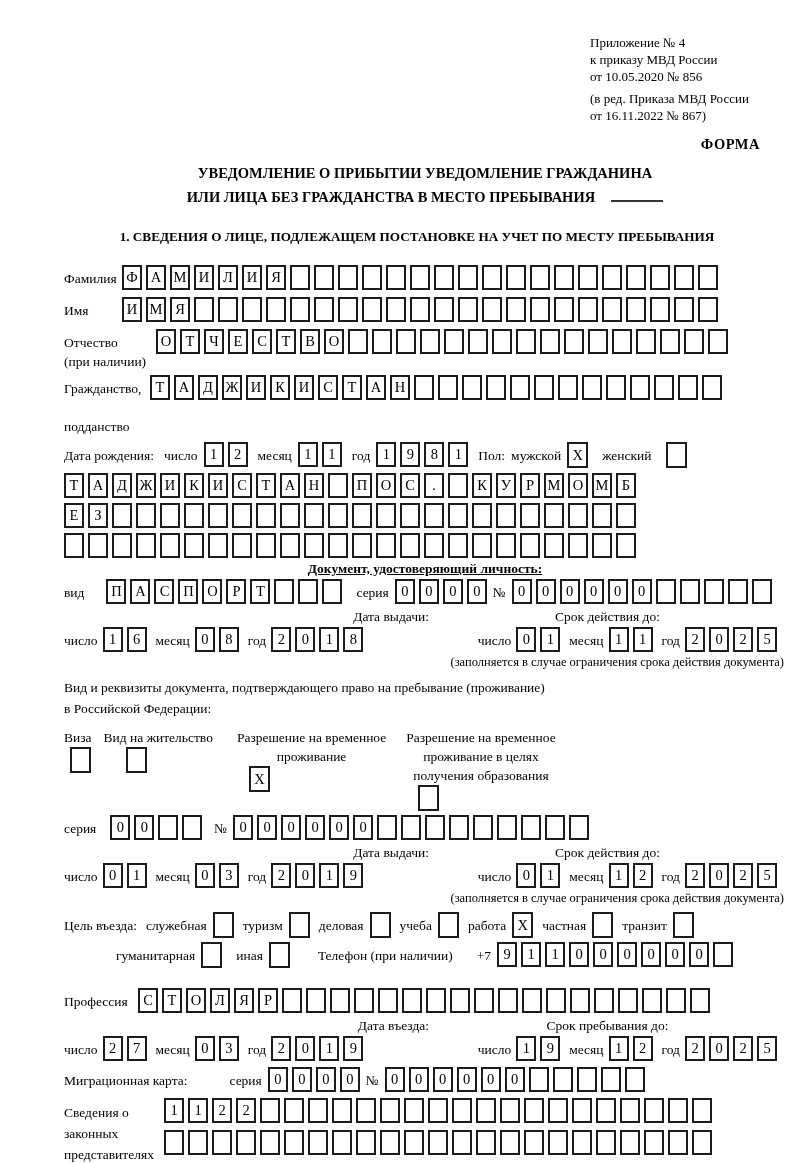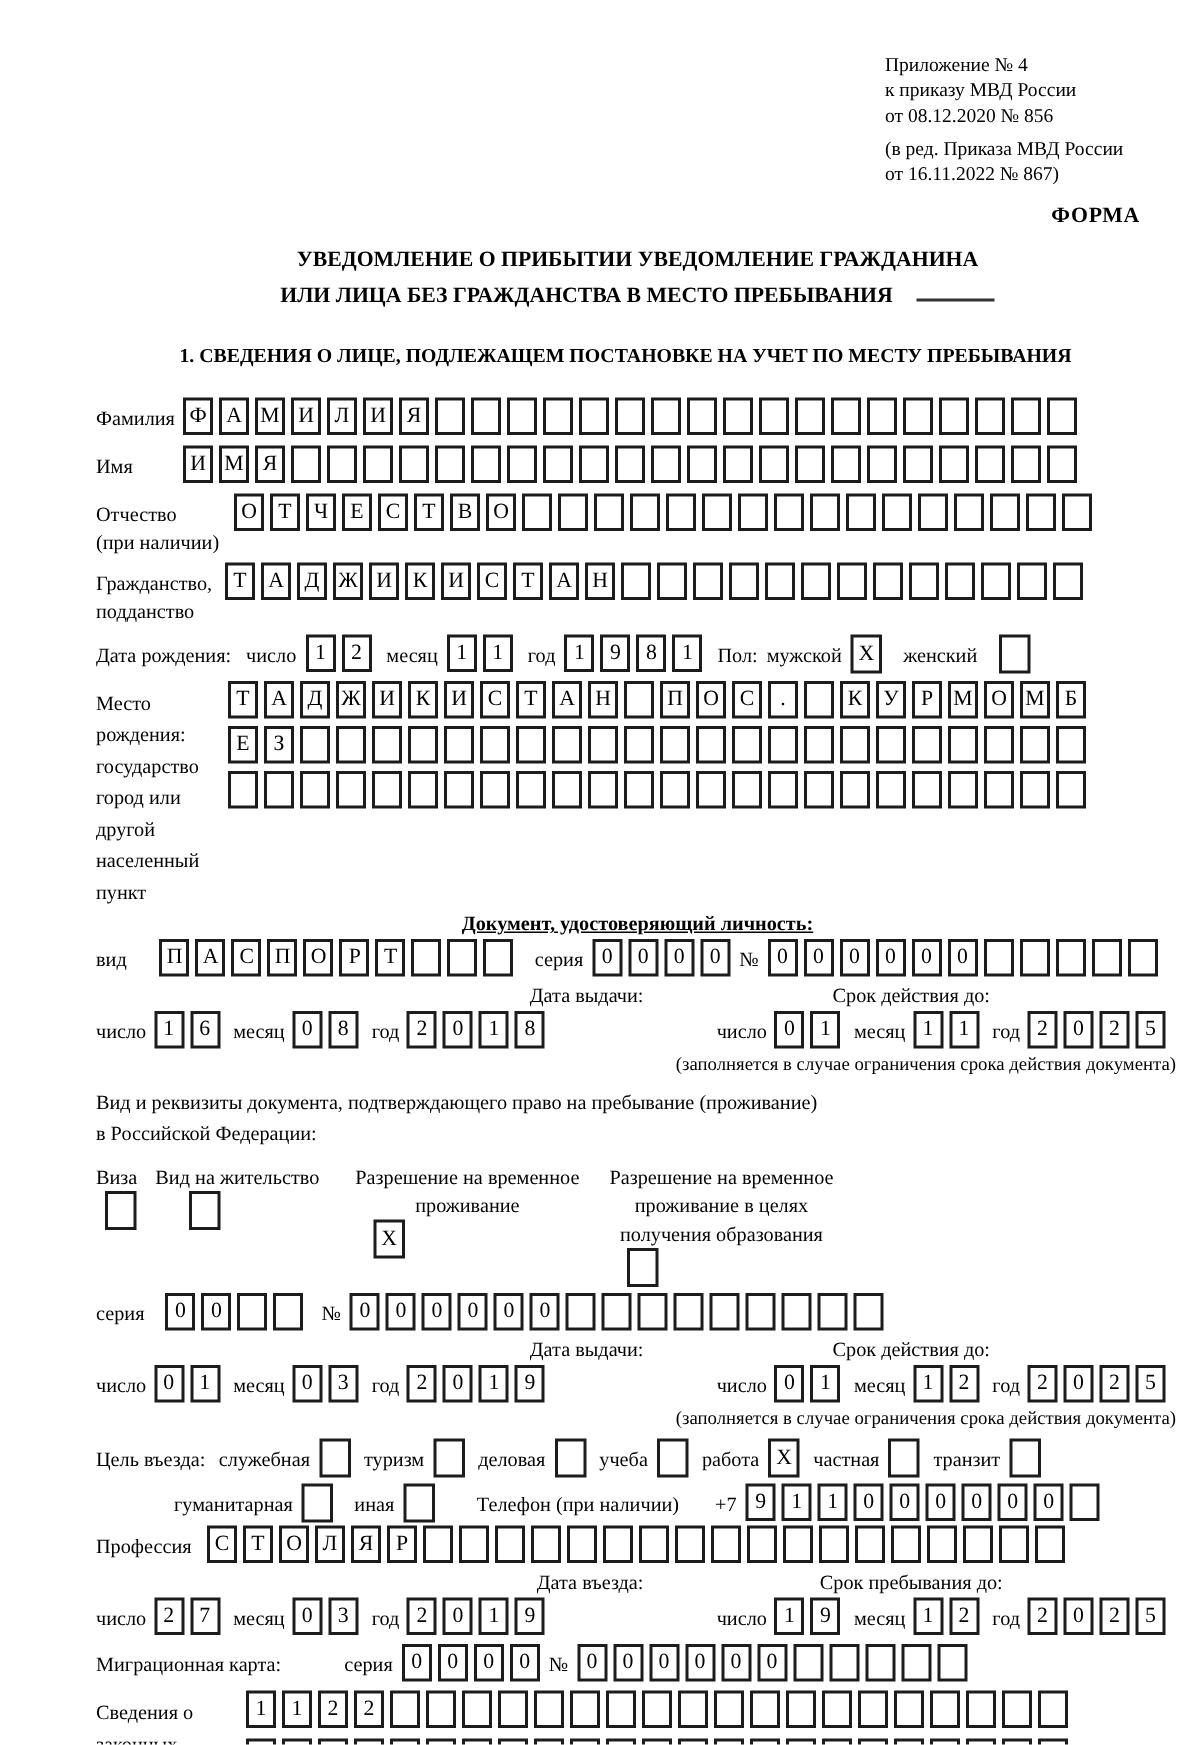--- a/index.html
+++ b/index.html
@@ -48,7 +48,7 @@
   <div class="hdr">
     <div>Приложение № 4</div>
     <div>к приказу МВД России</div>
-    <div>от 08.12.2020 № 856</div>
+    <div>от 10.05.2020 № 856</div>
     <div class="g">(в ред. Приказа МВД России</div>
     <div>от 16.11.2022 № 867)</div>
   </div>

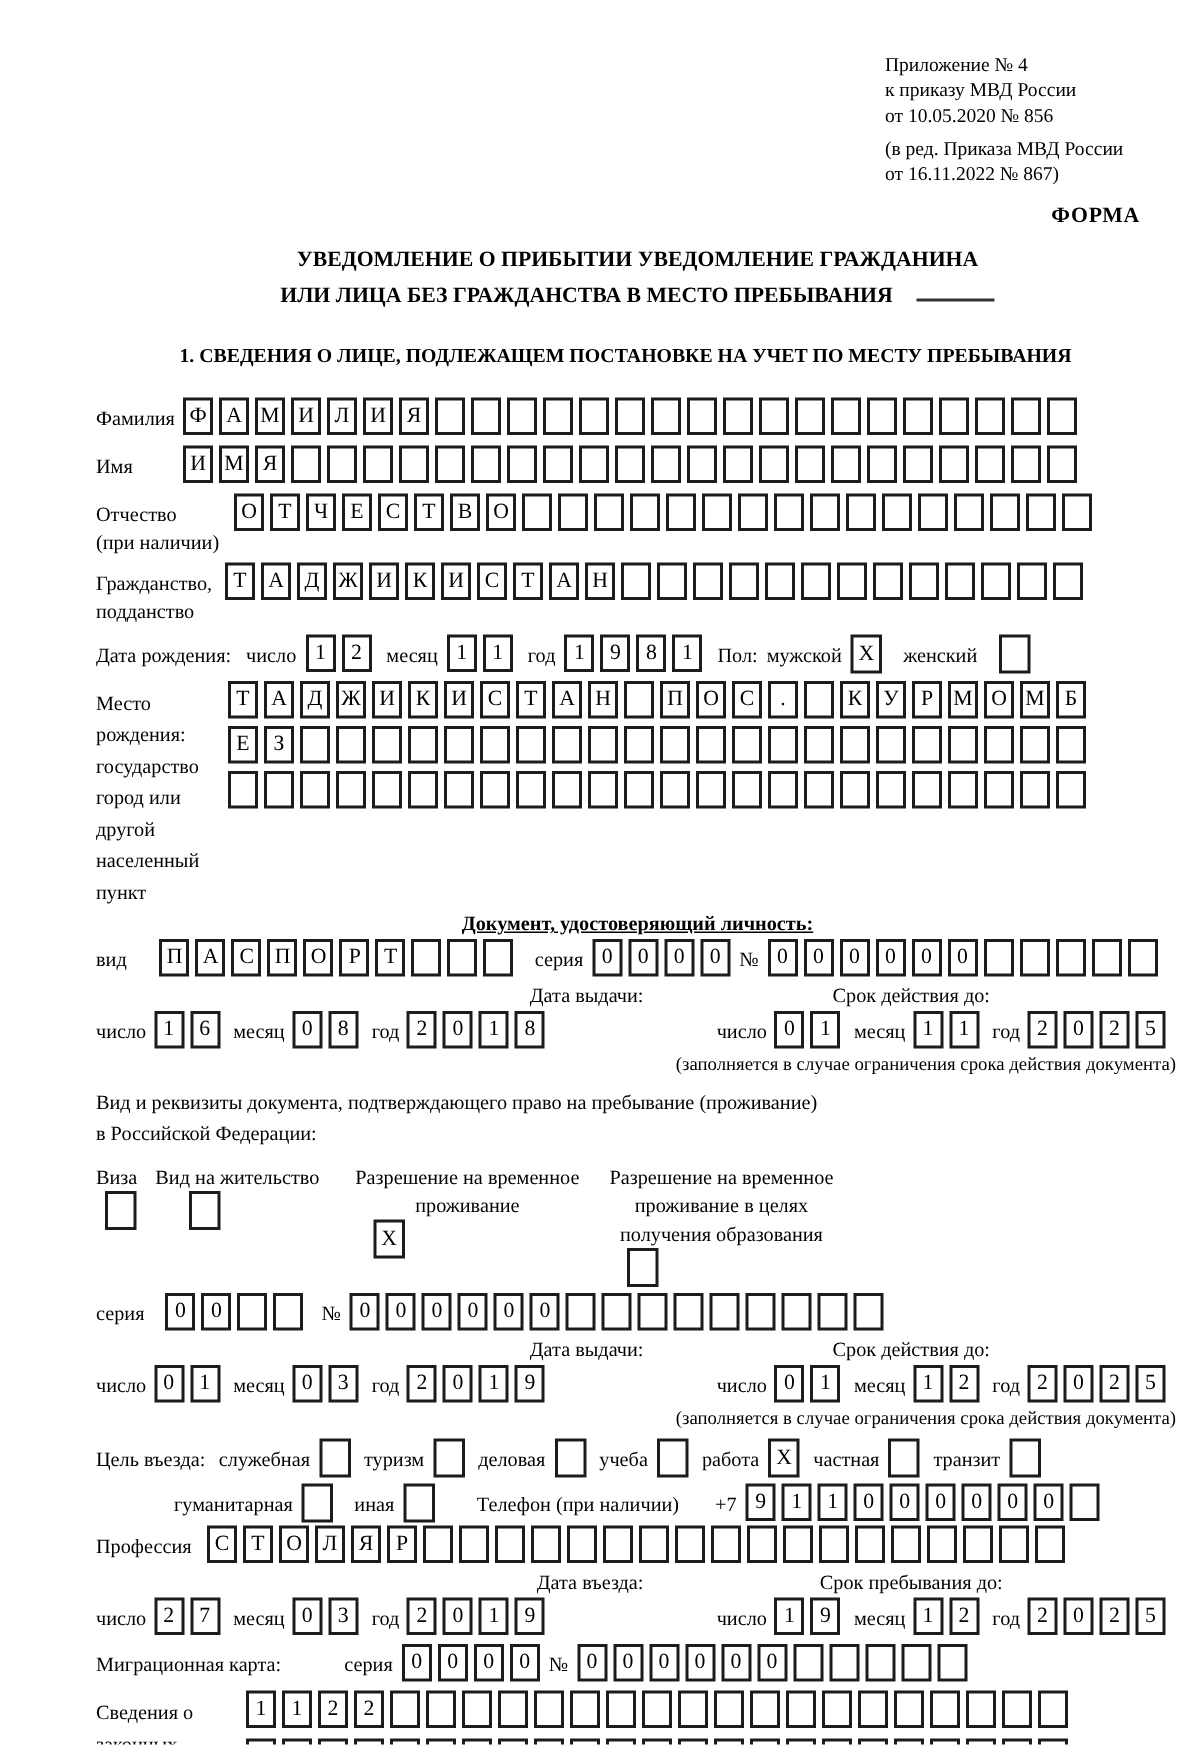--- a/index.html
+++ b/index.html
@@ -14,7 +14,7 @@
   .row{display:flex;align-items:flex-start;margin-top:7px;}
   .lbl{font-size:13.5px;line-height:18px;padding-top:5px;flex:0 0 auto;}
   .lblcol{display:flex;flex-direction:column;flex:0 0 auto;font-size:13.5px;line-height:19px;padding-top:4px;}
-  .w48{width:48px;} .w92{width:92px;} .w76{width:76px;} .w88{width:88px;} .w100{width:100px;} .w64{width:64px;}
+  .w48{width:48px;} .w92{width:92px;} .w76{width:76px;gap:19px;} .w88{width:88px;} .w100{width:100px;} .w64{width:64px;}
   .cells{display:flex;gap:4px;flex:0 0 auto;flex-wrap:nowrap;}
   .cell{flex:0 0 auto;width:20px;height:25px;border:2px solid #1c1c1c;box-sizing:border-box;
         display:inline-flex;align-items:center;justify-content:center;font-size:14.5px;background:#fff;}

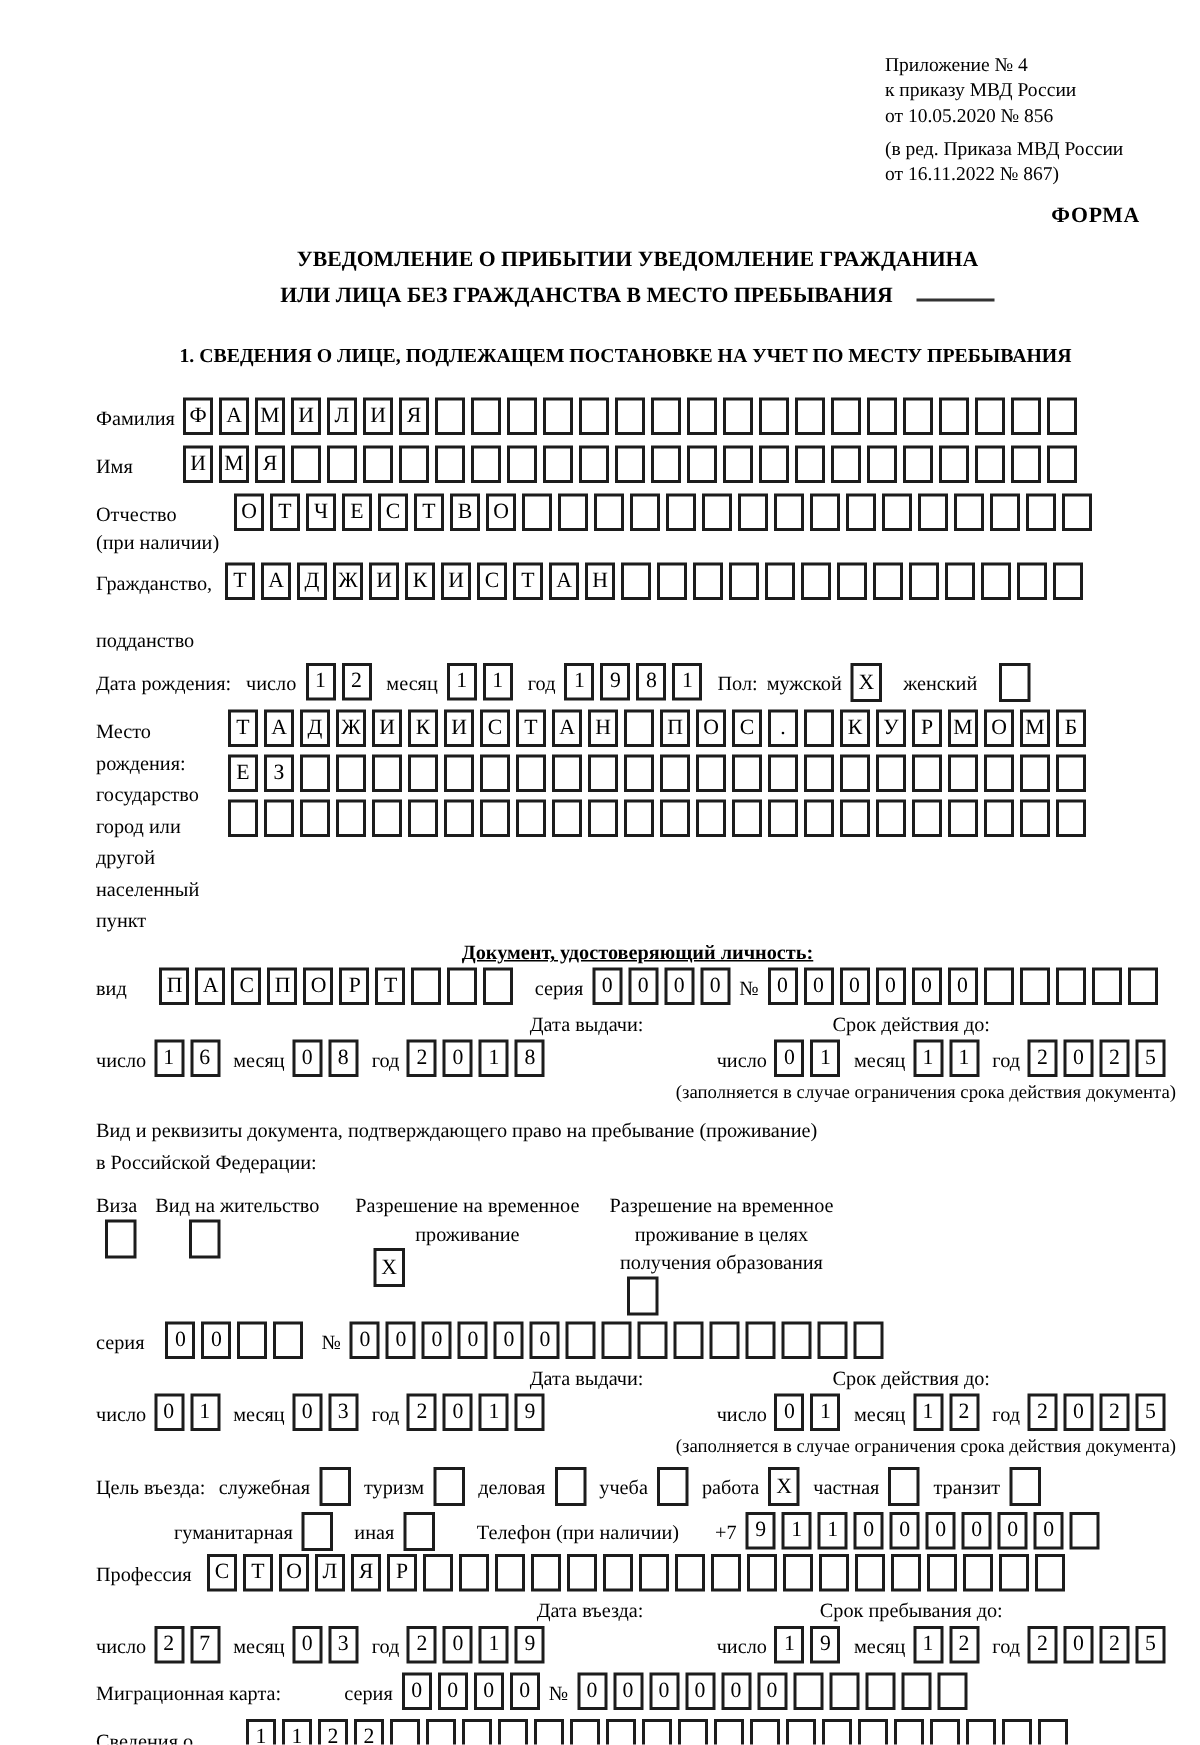--- a/index.html
+++ b/index.html
@@ -217,12 +217,6 @@
   </div>
 
   <div class="row" style="margin-top:5px">
-    <div class="lblcol w88" style="line-height:21px">
-      <span>Место рождения:</span>
-      <span>государство</span>
-      <span>город или другой</span>
-      <span>населенный пункт</span>
-    </div>
     <div class="stack">
       <div class="cells">
           <span class="cell">Т</span>

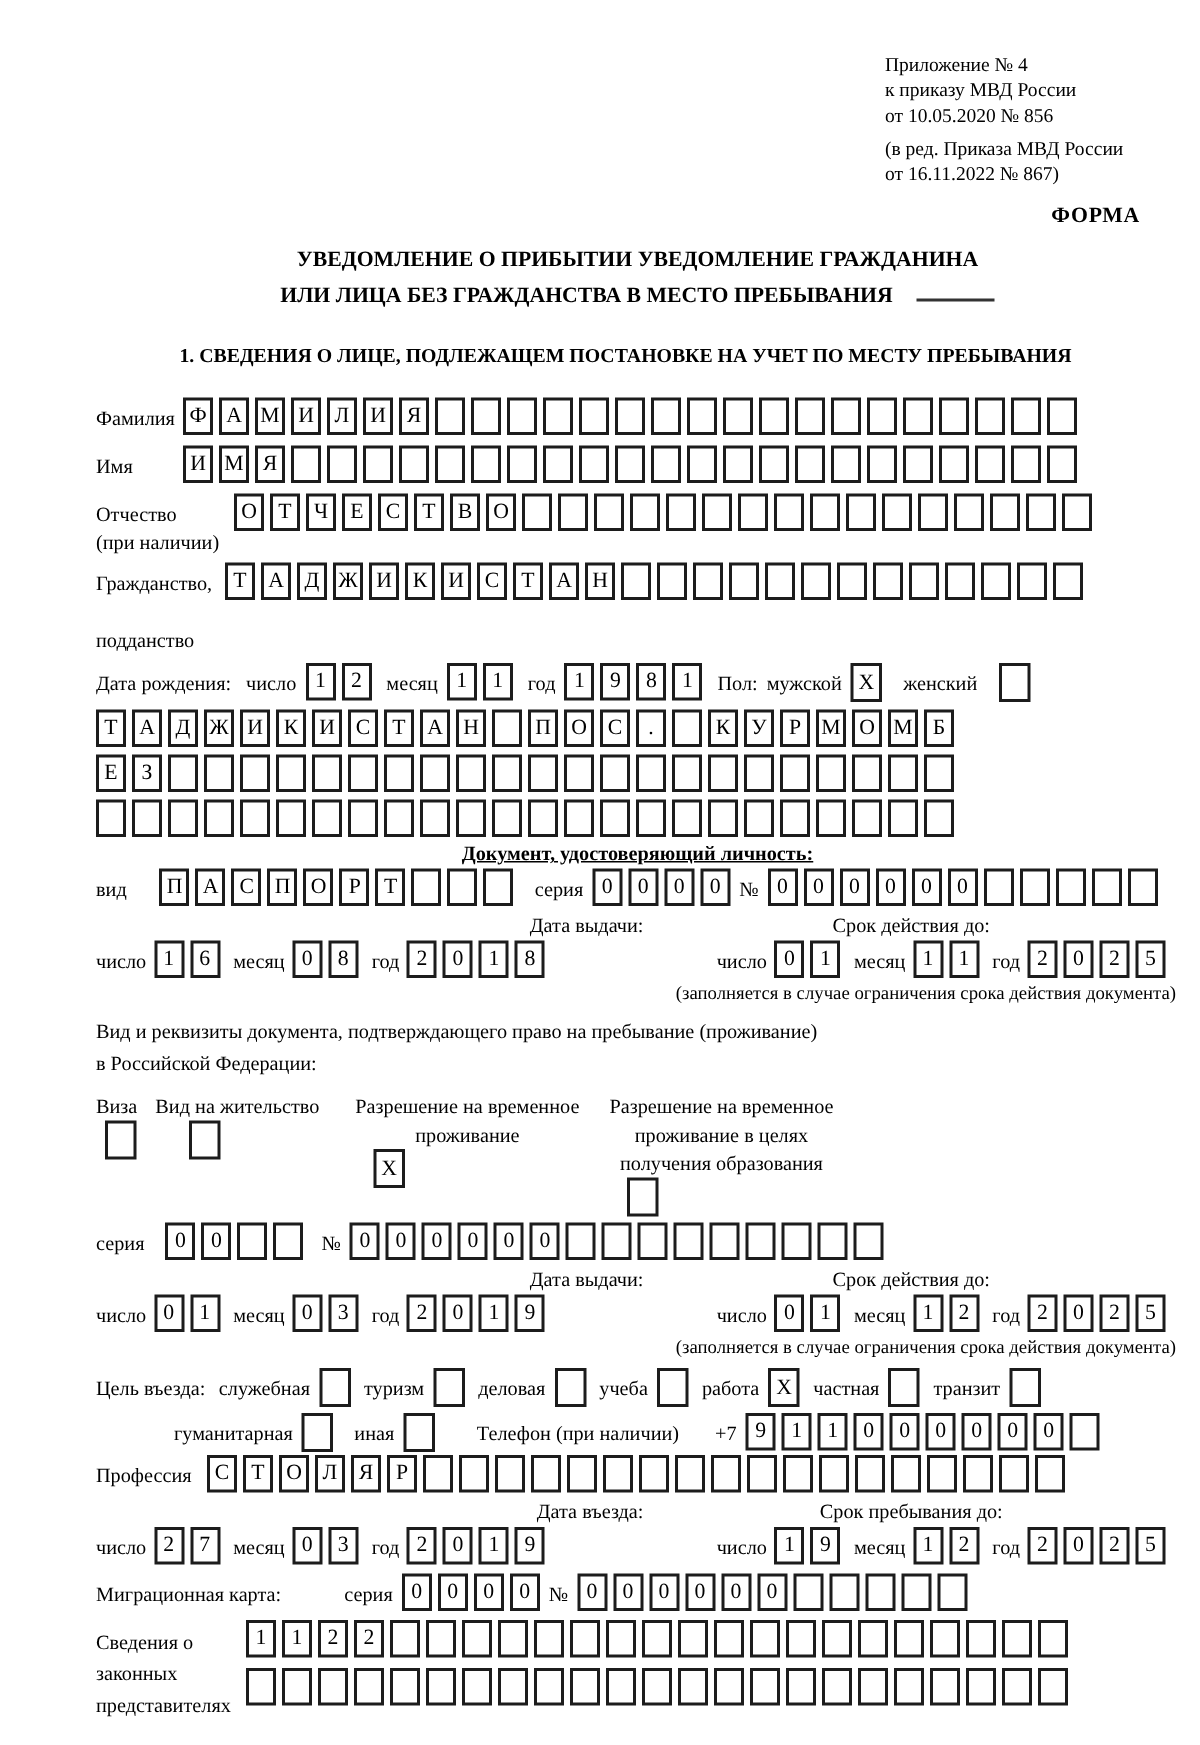--- a/index.html
+++ b/index.html
@@ -546,7 +546,7 @@
       </div>
   </div>
 
-  <div class="row" style="margin-top:2px">
+  <div class="row" style="margin-top:20px">
     <div class="lbl w64">Профессия</div>
     <div class="cells mg">
         <span class="cell">С</span>

